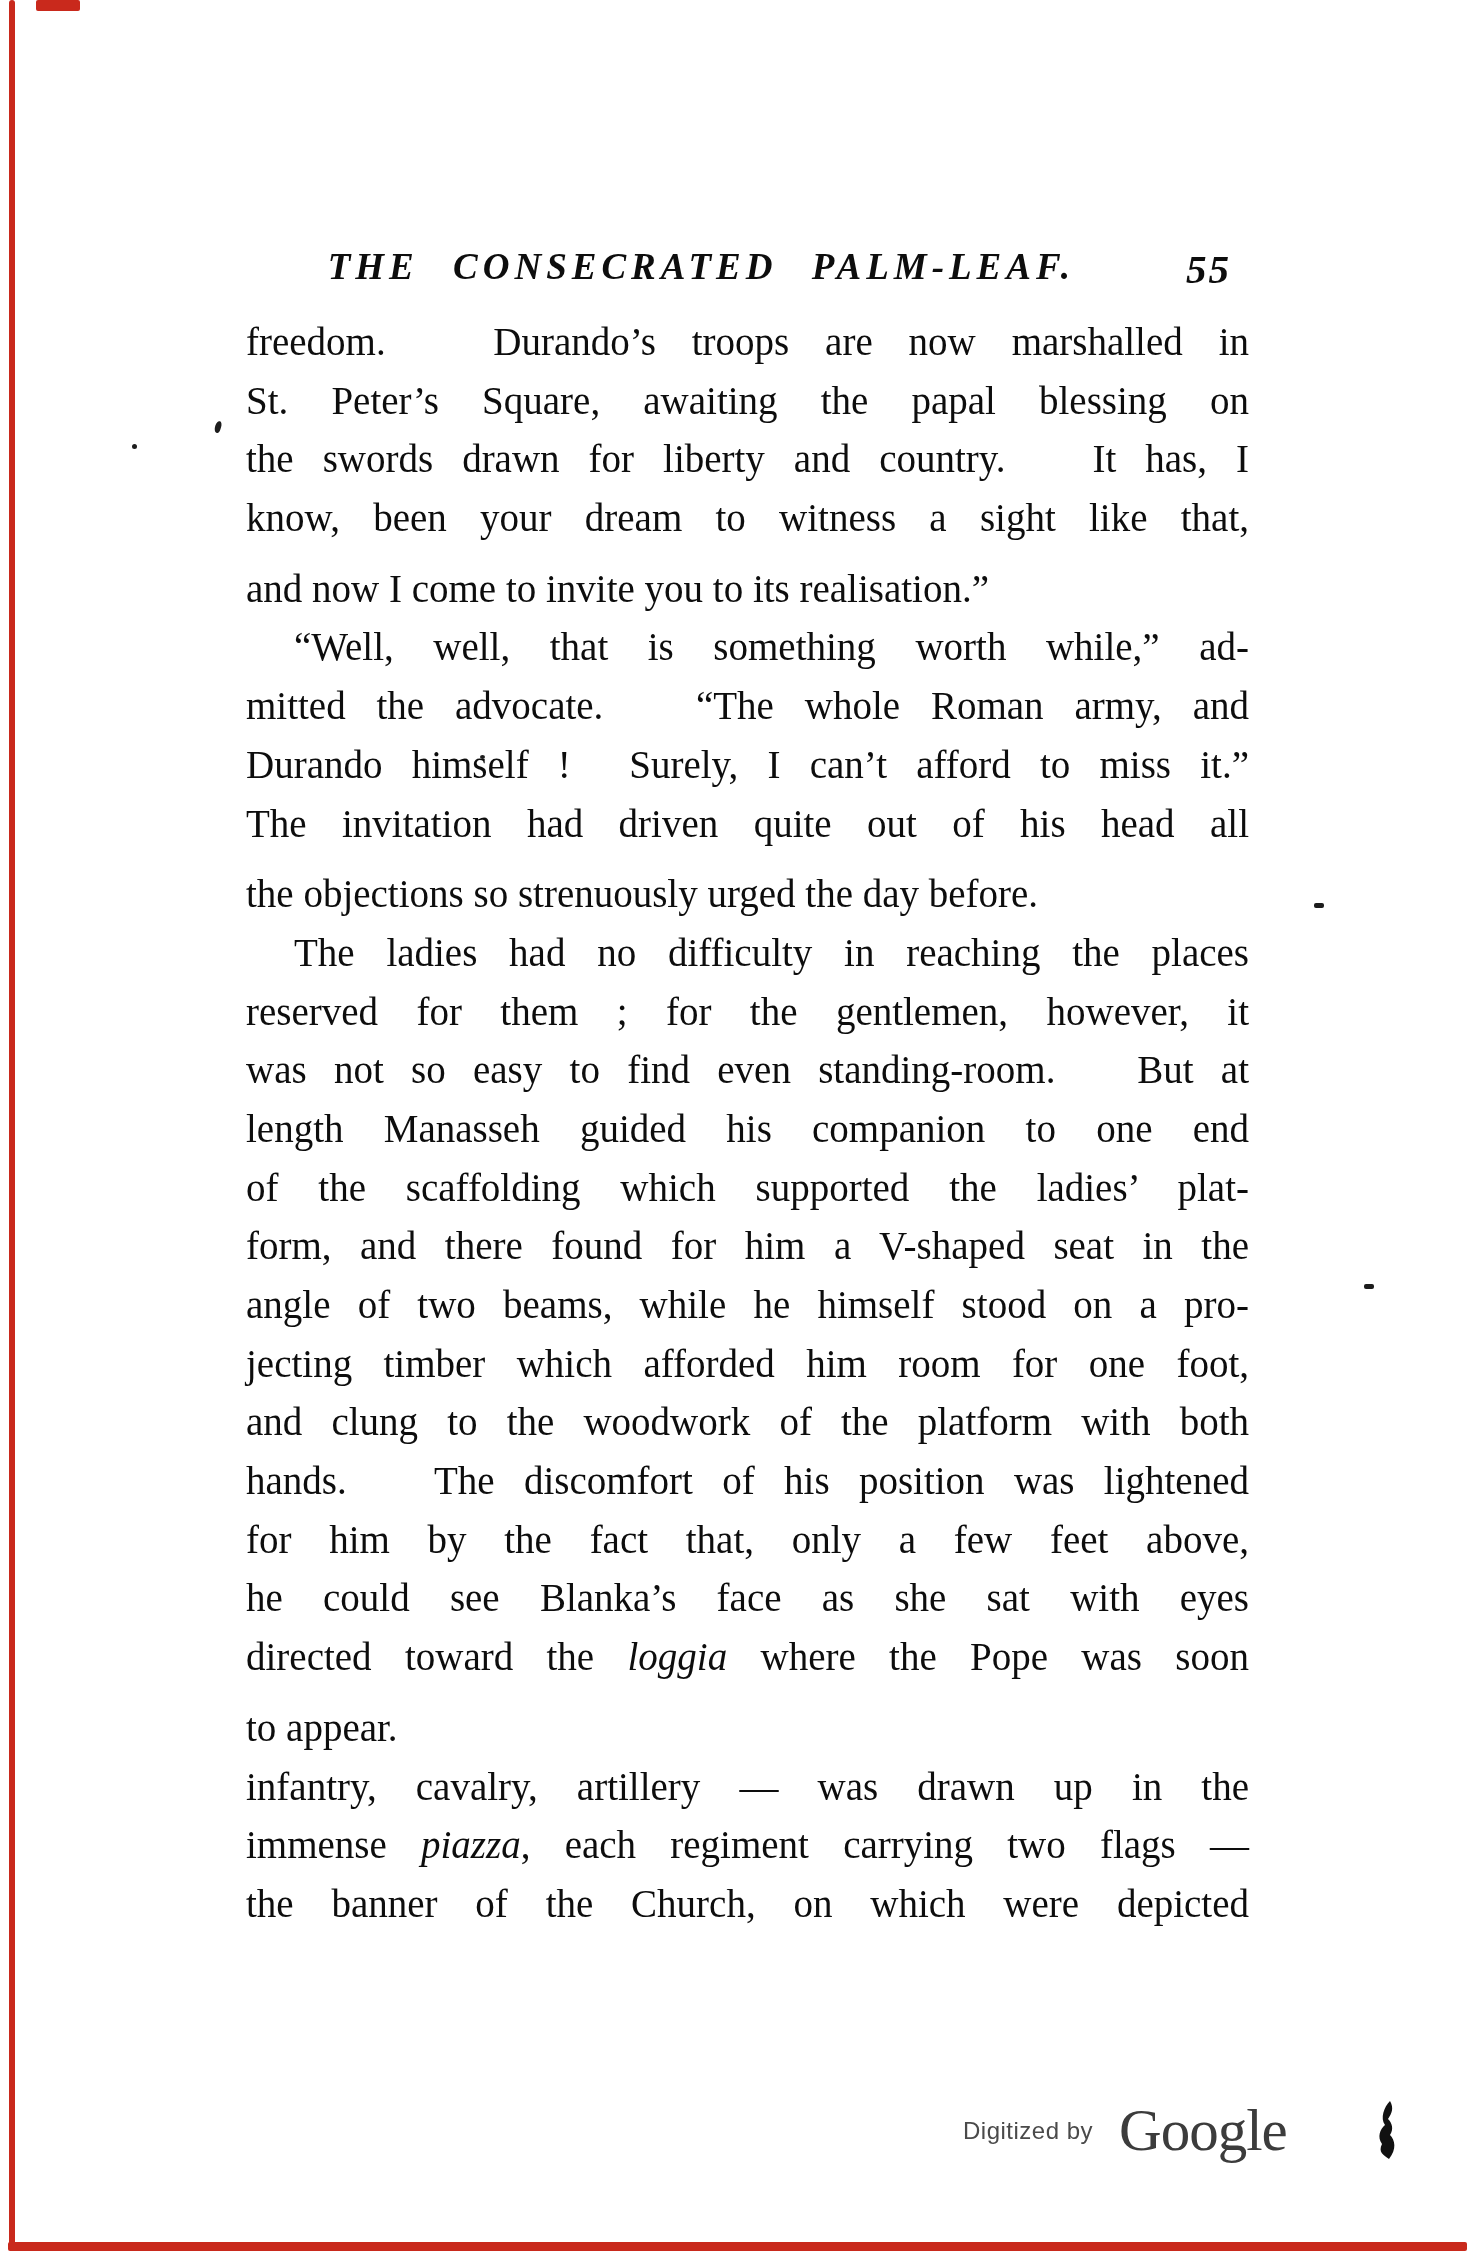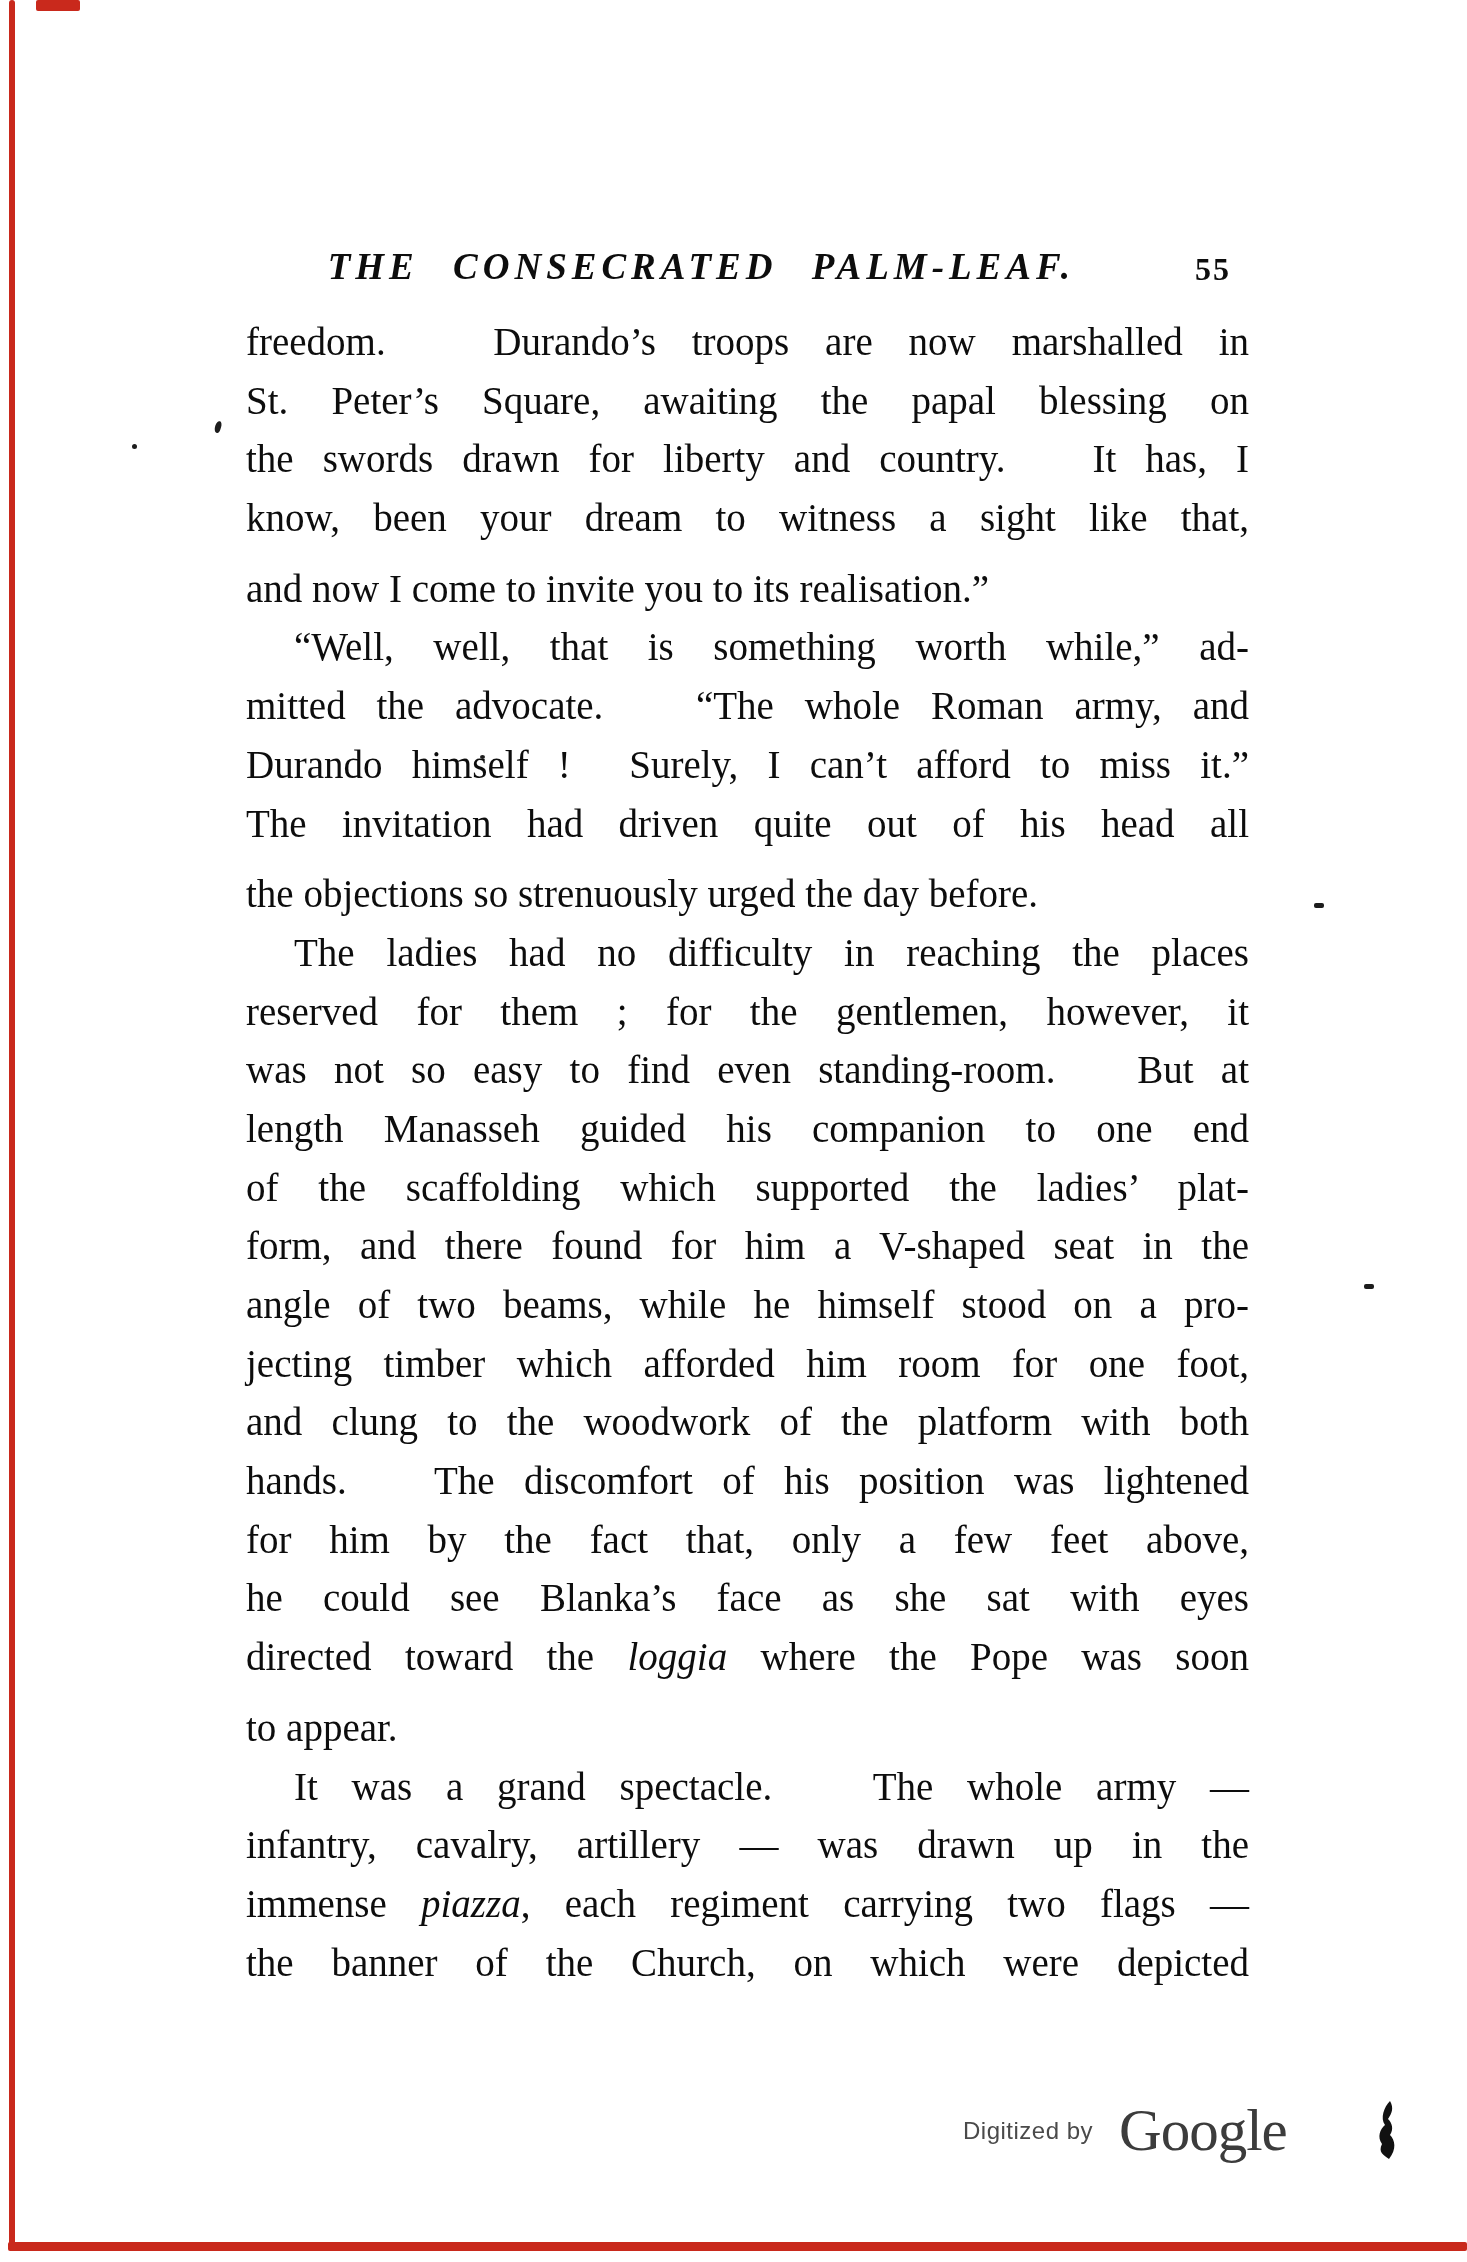--- a/index.html
+++ b/index.html
@@ -25,7 +25,7 @@
   }
   .page-number{
     position:absolute;right:2px;top:6px;
-    font-weight:bold;font-size:32px;line-height:46px;letter-spacing:2px;
+    font-weight:bold;font-size:41px;line-height:46px;letter-spacing:2px;font-style:italic;
   }
   
   .text-block{position:absolute;left:246px;top:313px;width:1003px;}

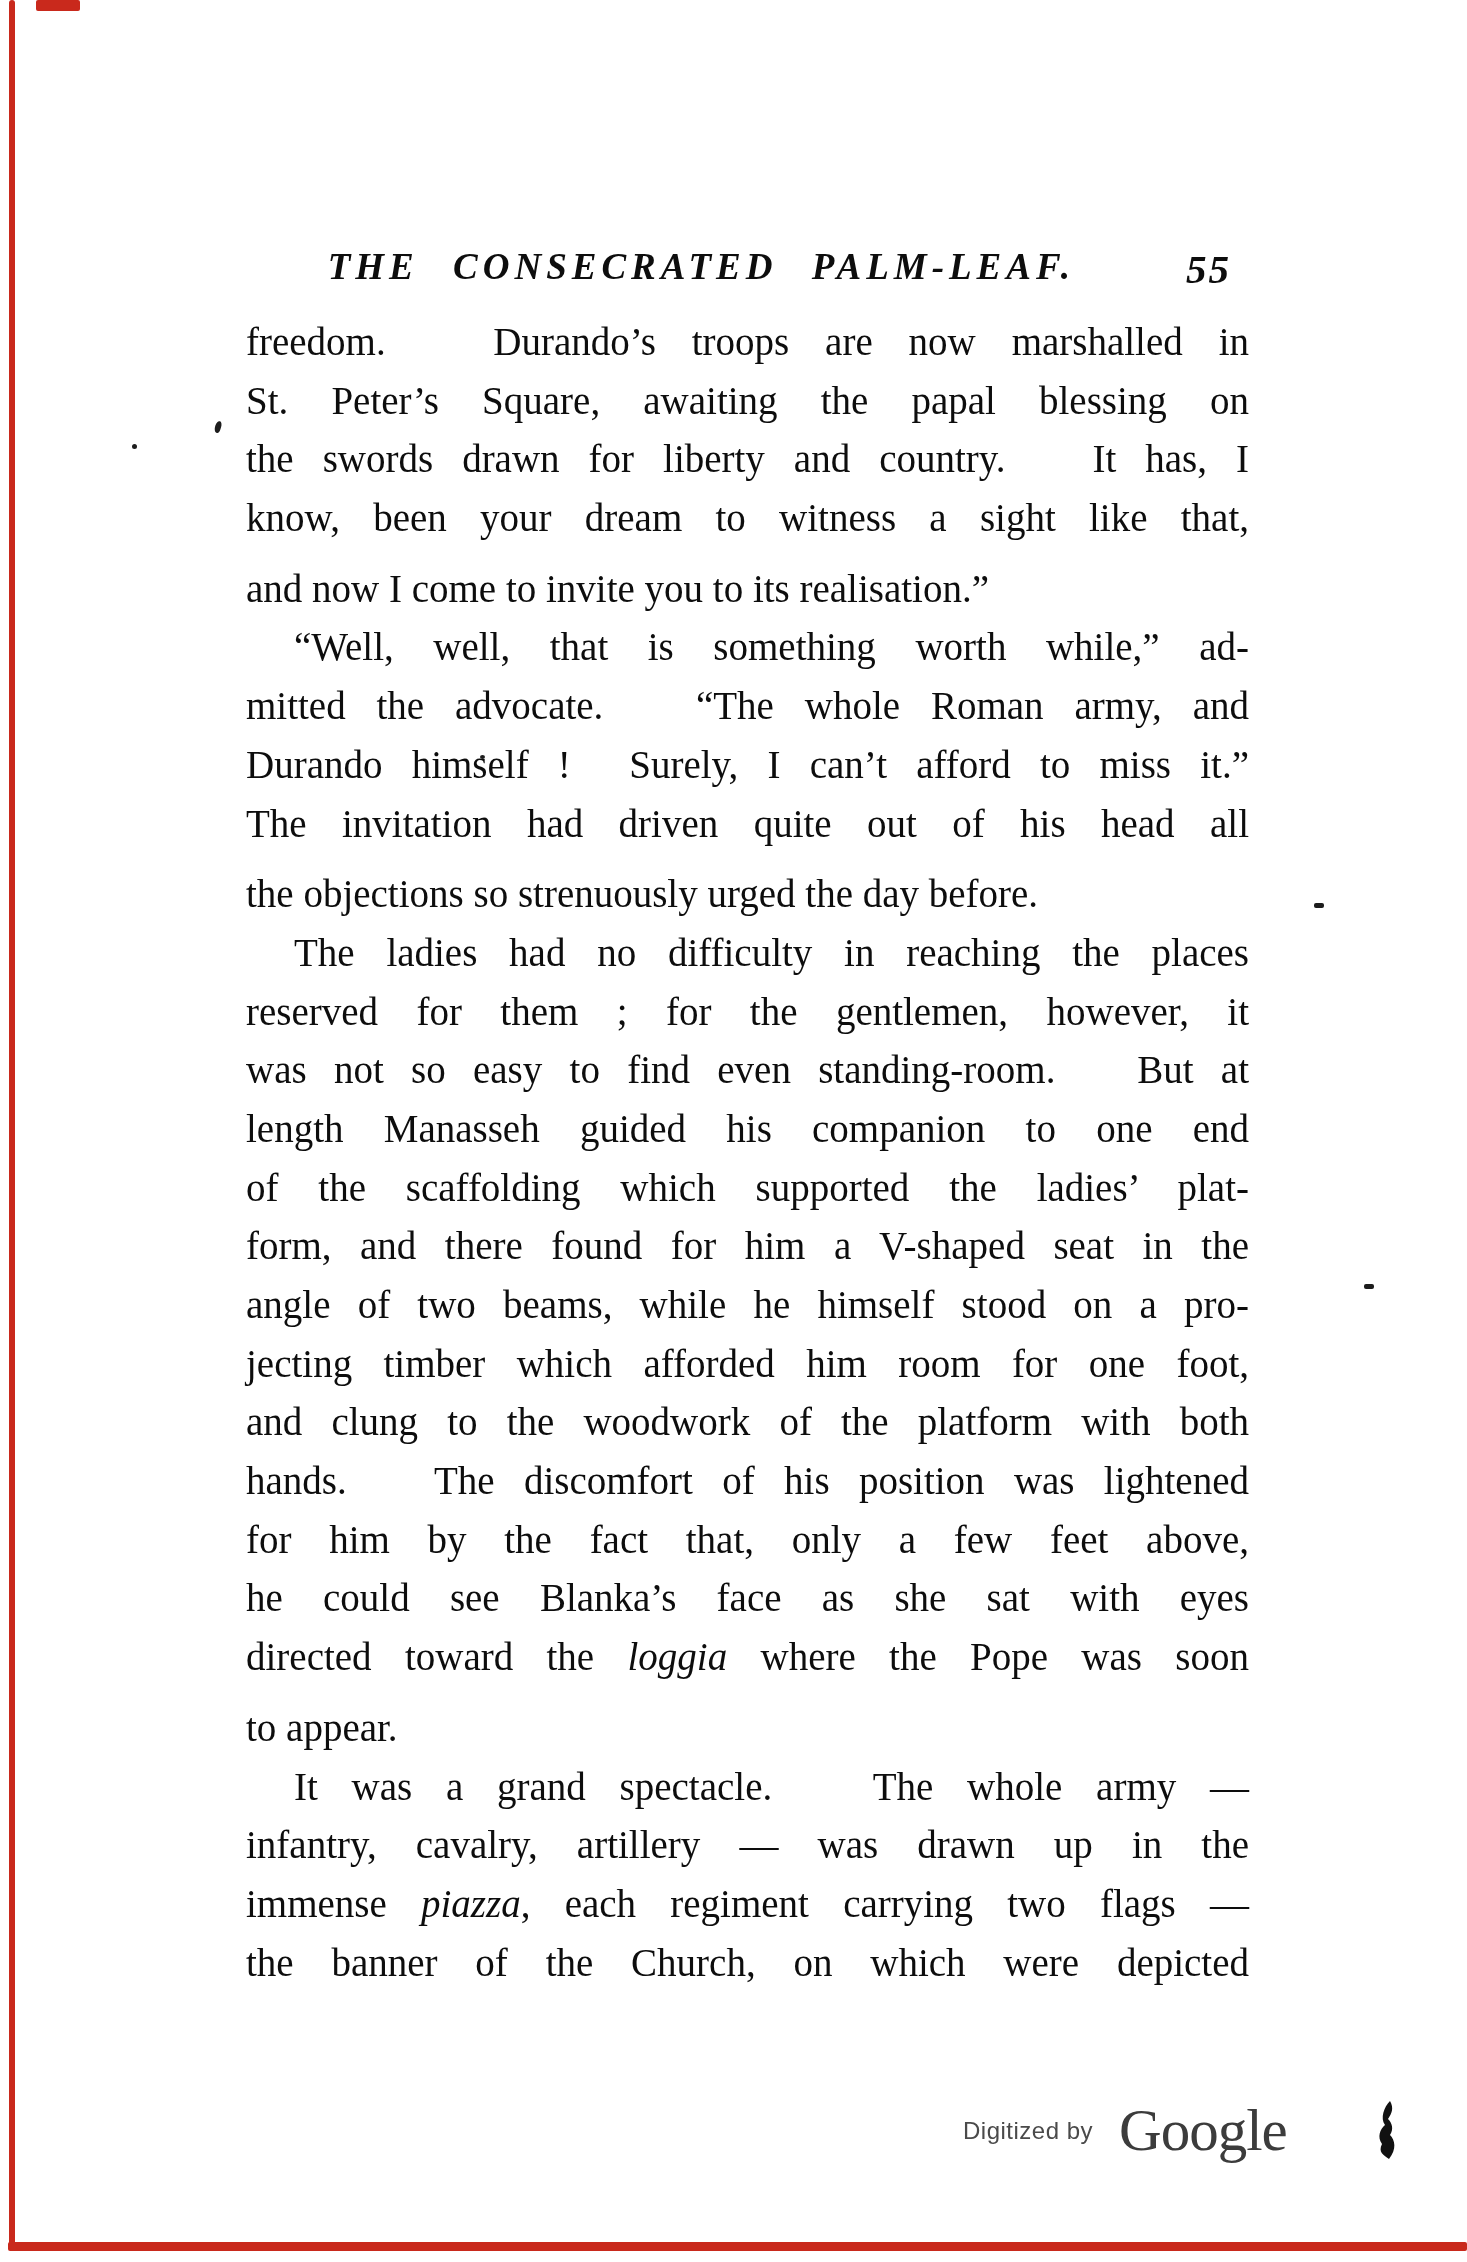--- a/index.html
+++ b/index.html
@@ -93,7 +93,6 @@
       <div class="line"><span>he could see Blanka’s face as she sat with eyes</span></div>
       <div class="line"><span>directed toward the </span><span class="it">loggia</span><span> where the Pope was soon</span></div>
       <div class="line no-just"><span>to appear.</span></div>
-      <div class="line indent"><span>It was a grand spectacle.&nbsp;&nbsp; The whole army&nbsp;—</span></div>
       <div class="line"><span>infantry, cavalry, artillery&nbsp;— was drawn up in the</span></div>
       <div class="line"><span>immense </span><span class="it">piazza</span><span>, each regiment carrying two flags&nbsp;—</span></div>
       <div class="line"><span>the banner of the Church, on which were depicted</span></div>

